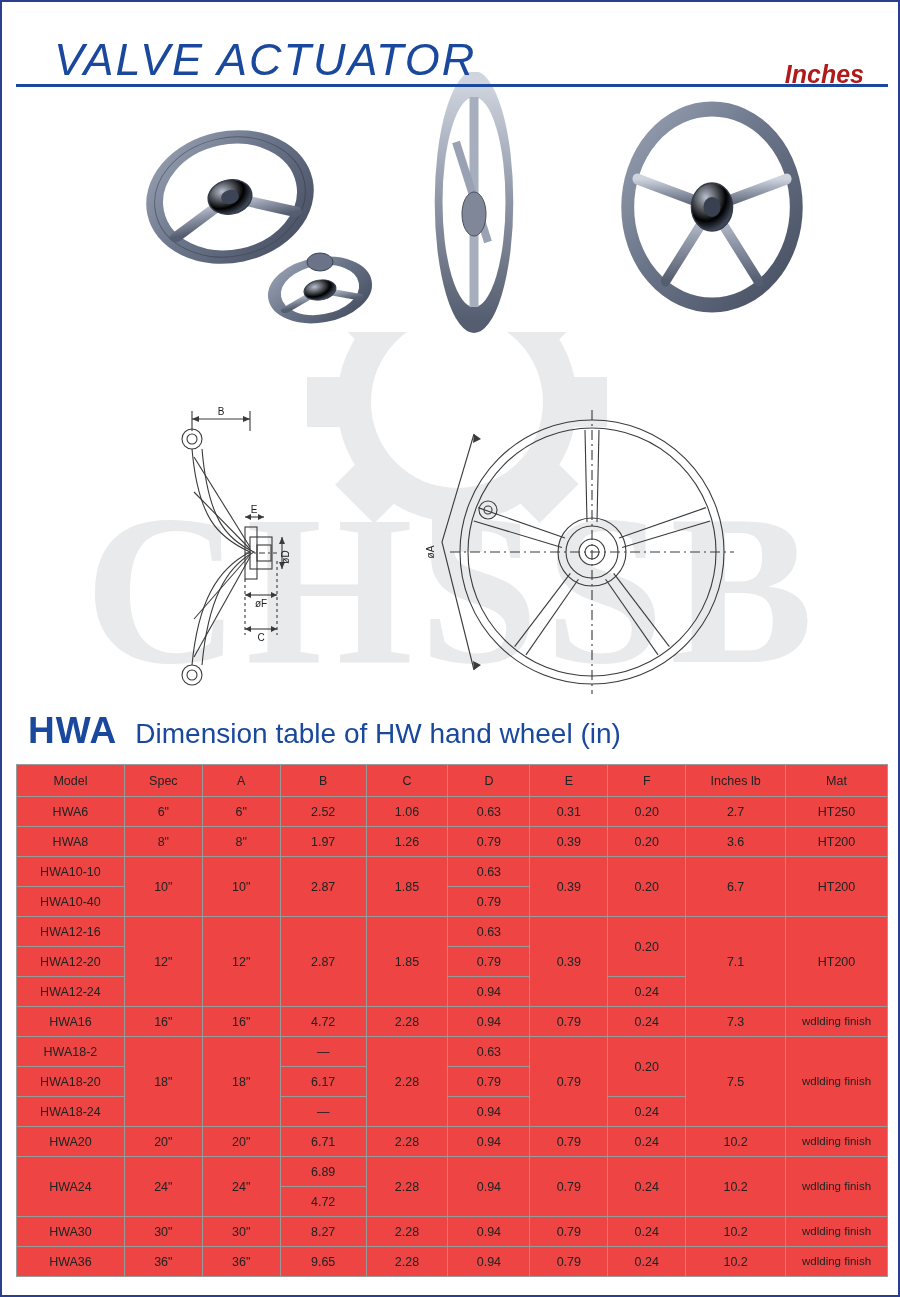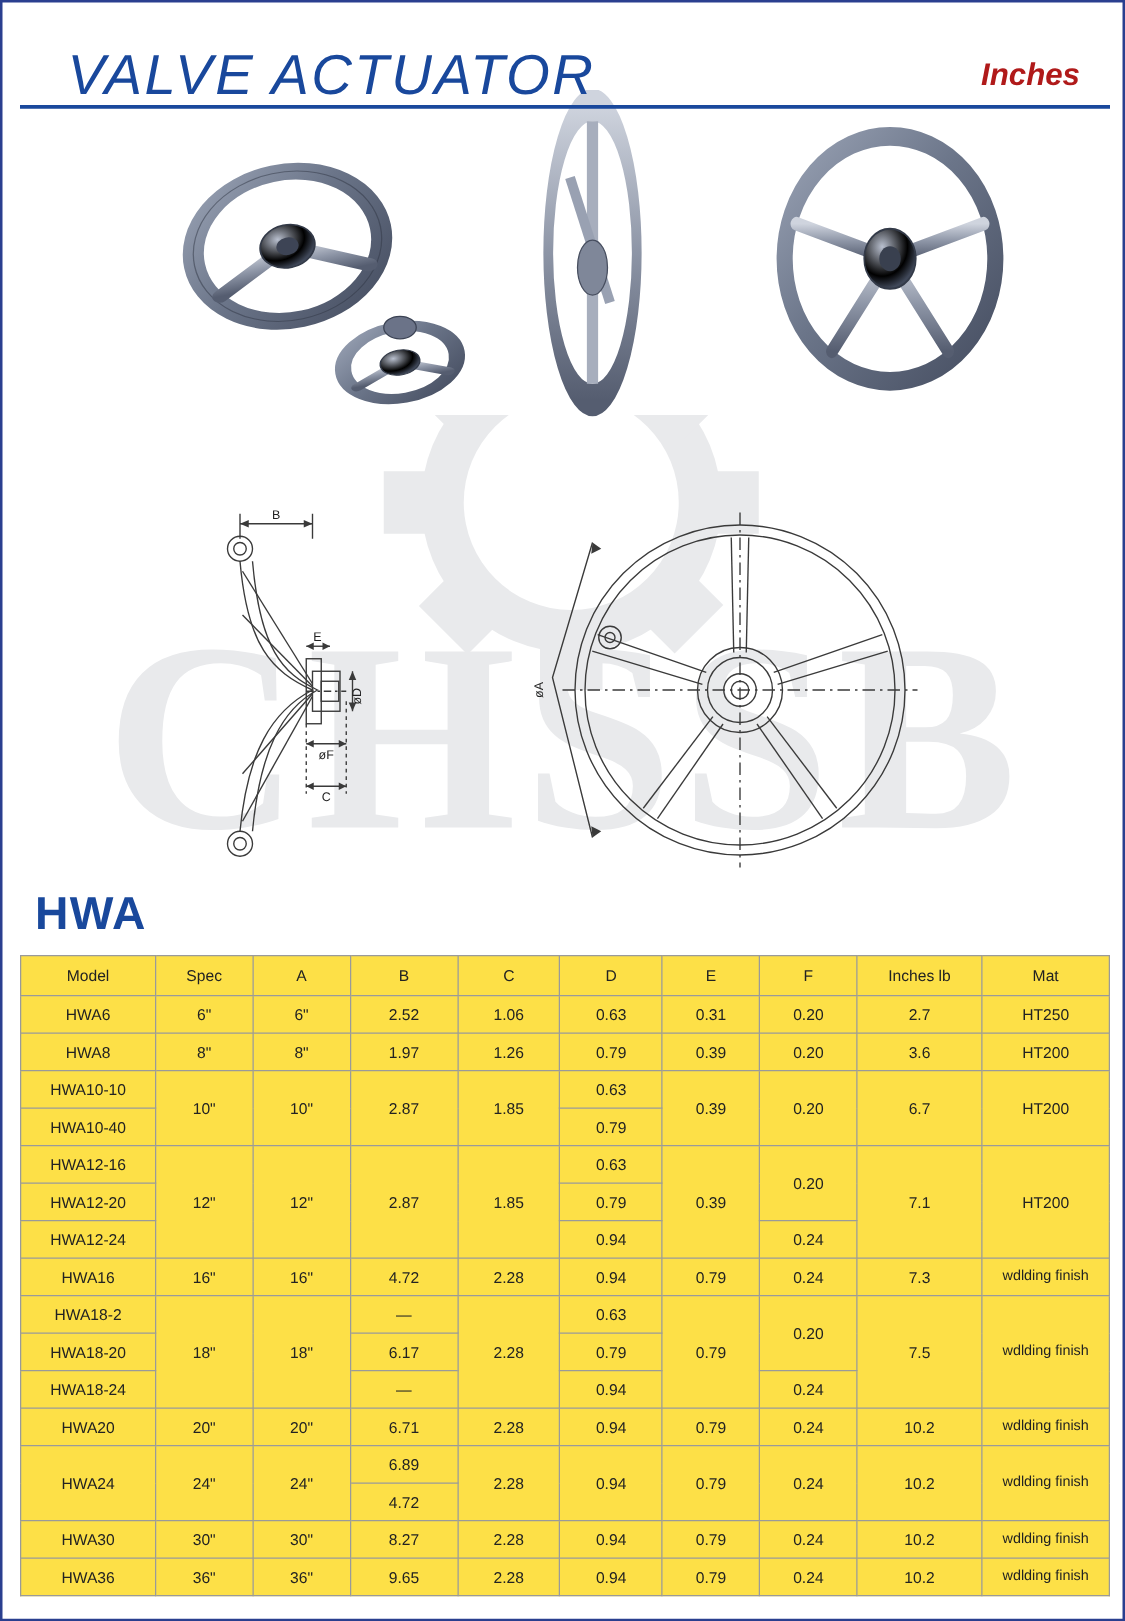--- a/index.html
+++ b/index.html
@@ -55,7 +55,7 @@
   }
   .title-units {
     position: absolute;
-    right: 38px; top: 26px;
+    right: 38px; top: 40px;
     font-size: 25px;
     font-weight: bold;
     font-style: italic;

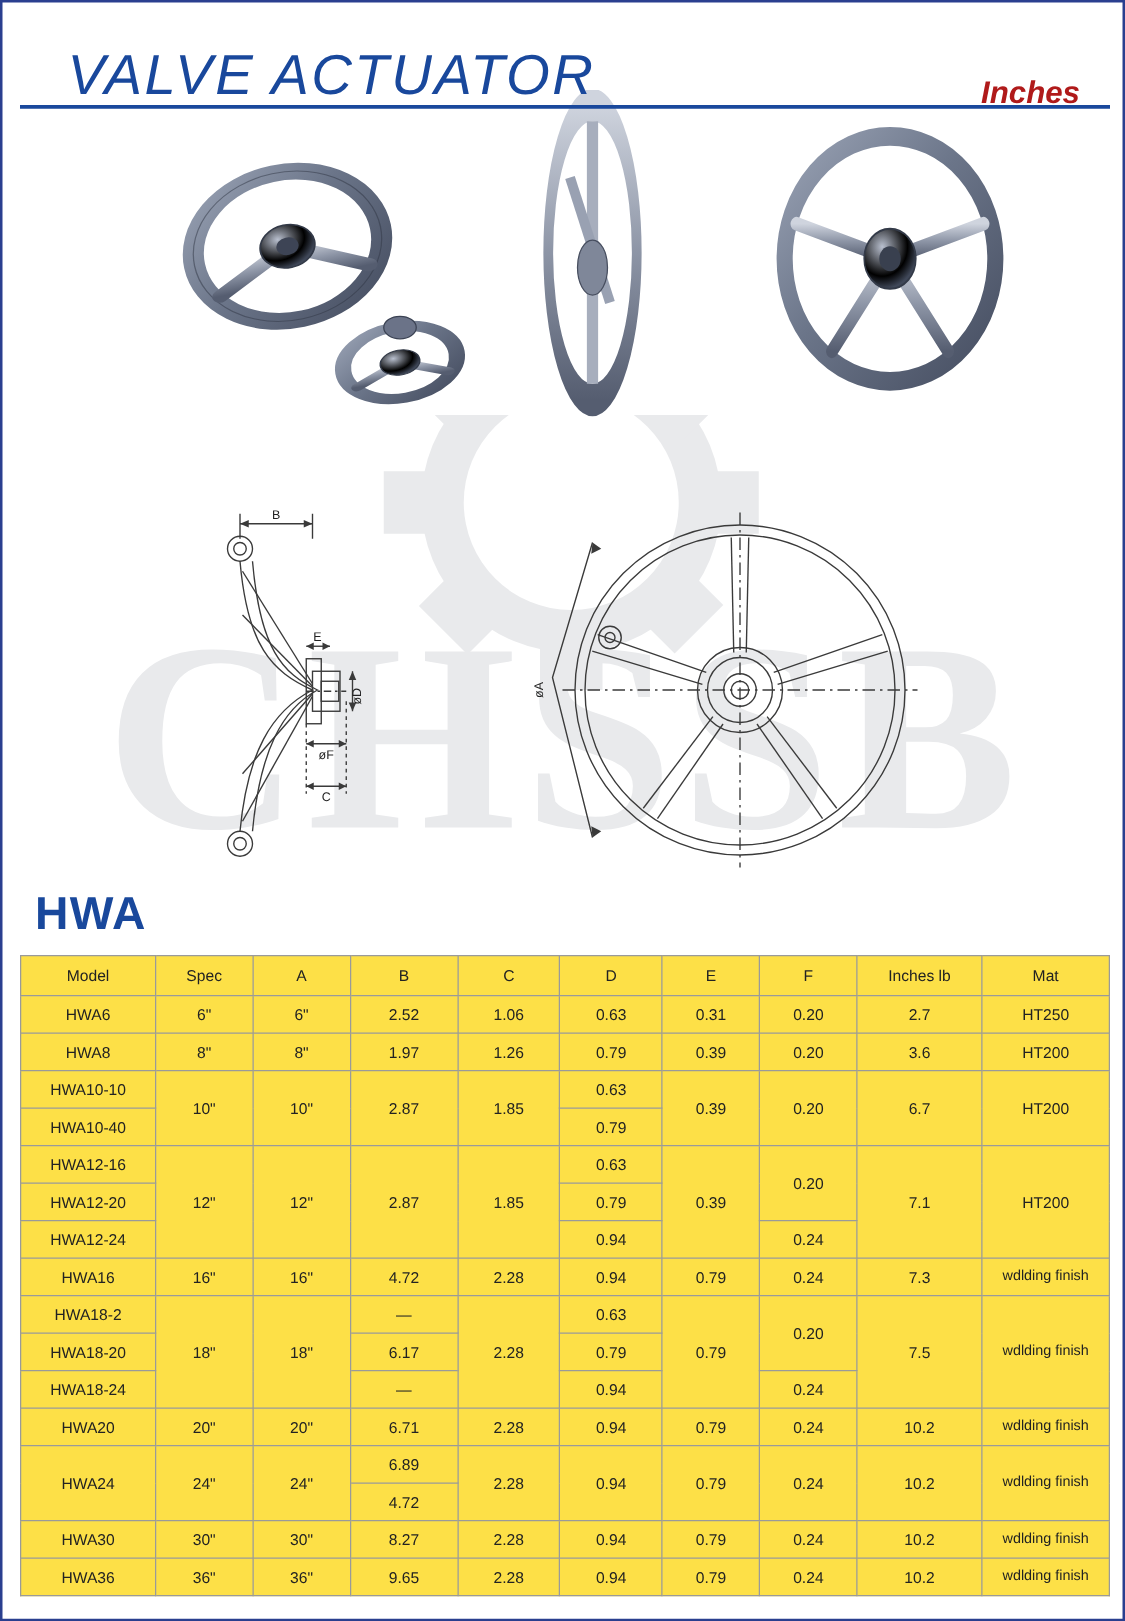--- a/index.html
+++ b/index.html
@@ -342,6 +342,7 @@
 
   <div class="section-title">
     <span class="sec-code">HWA</span>
+    <span class="sec-desc">Dimension table of HW hand wheel (in)</span>
   </div>
 
   <div class="table-wrap">

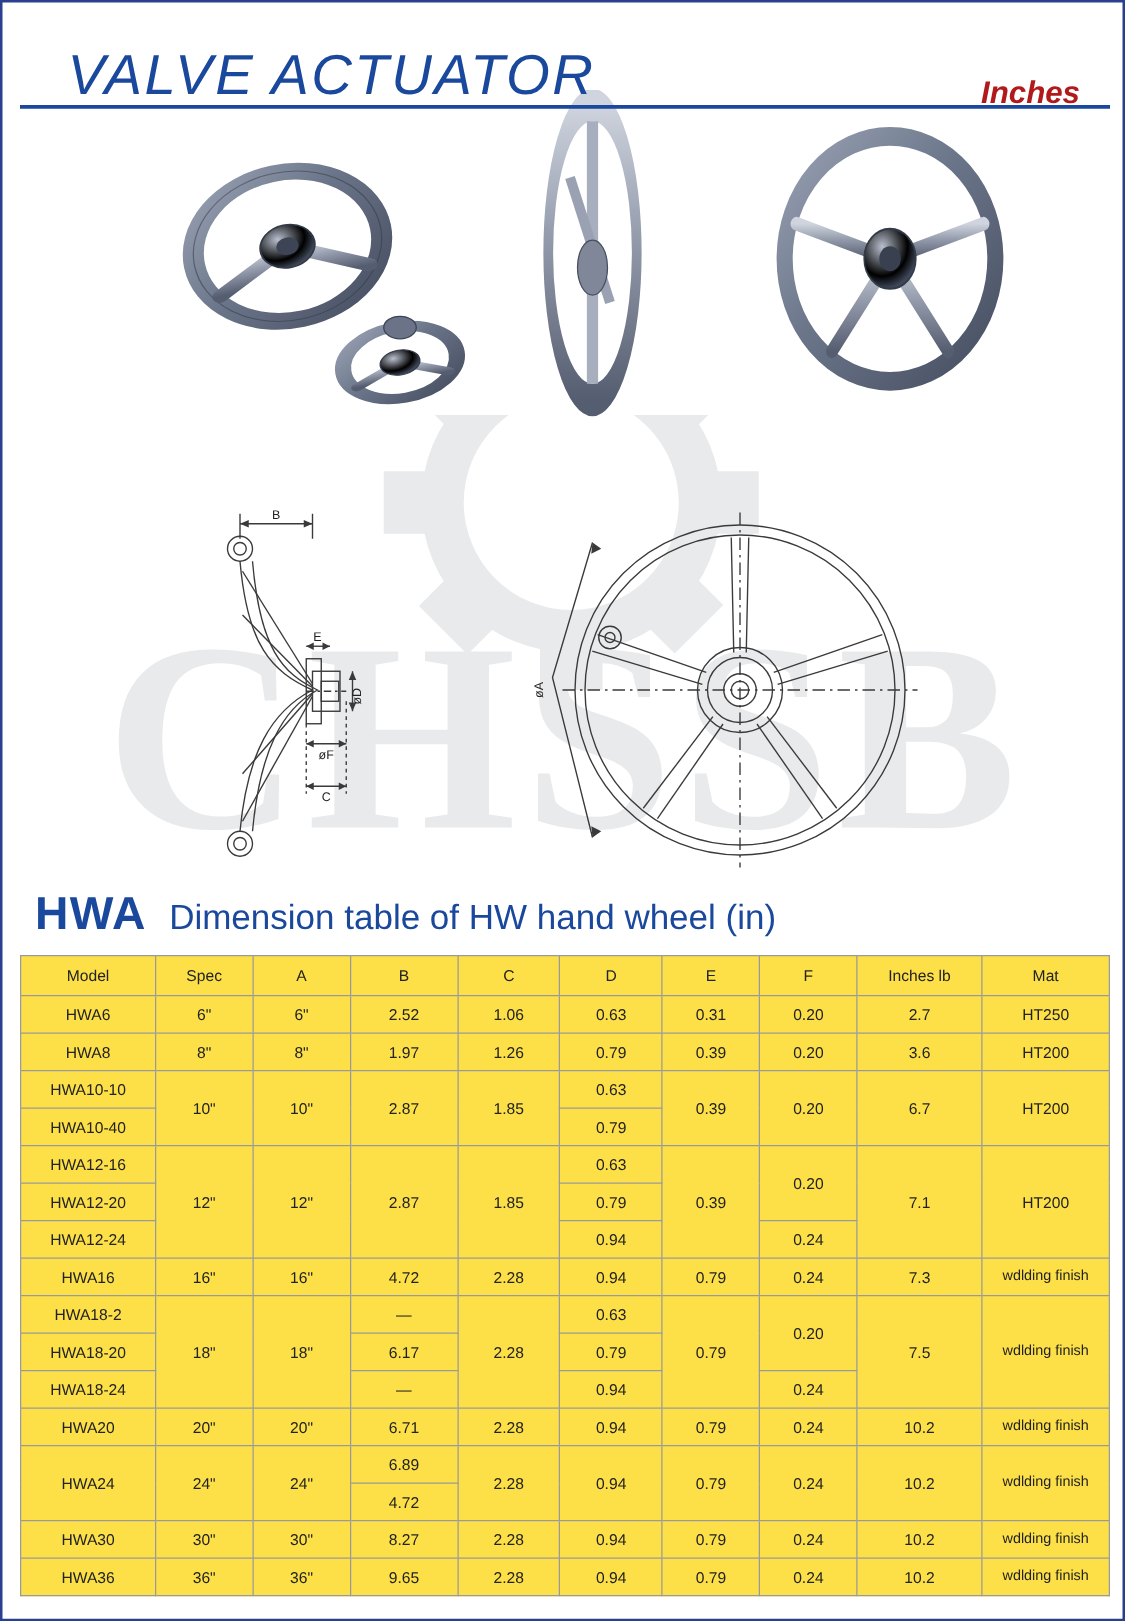--- a/index.html
+++ b/index.html
@@ -109,7 +109,7 @@
     border-collapse: collapse;
     font-size: 12.5px;
     color: #222;
-    background: #fde047;
+    background: #ef4444;
   }
   table.dim th, table.dim td {
     border: 1px solid #9a9a9a;

